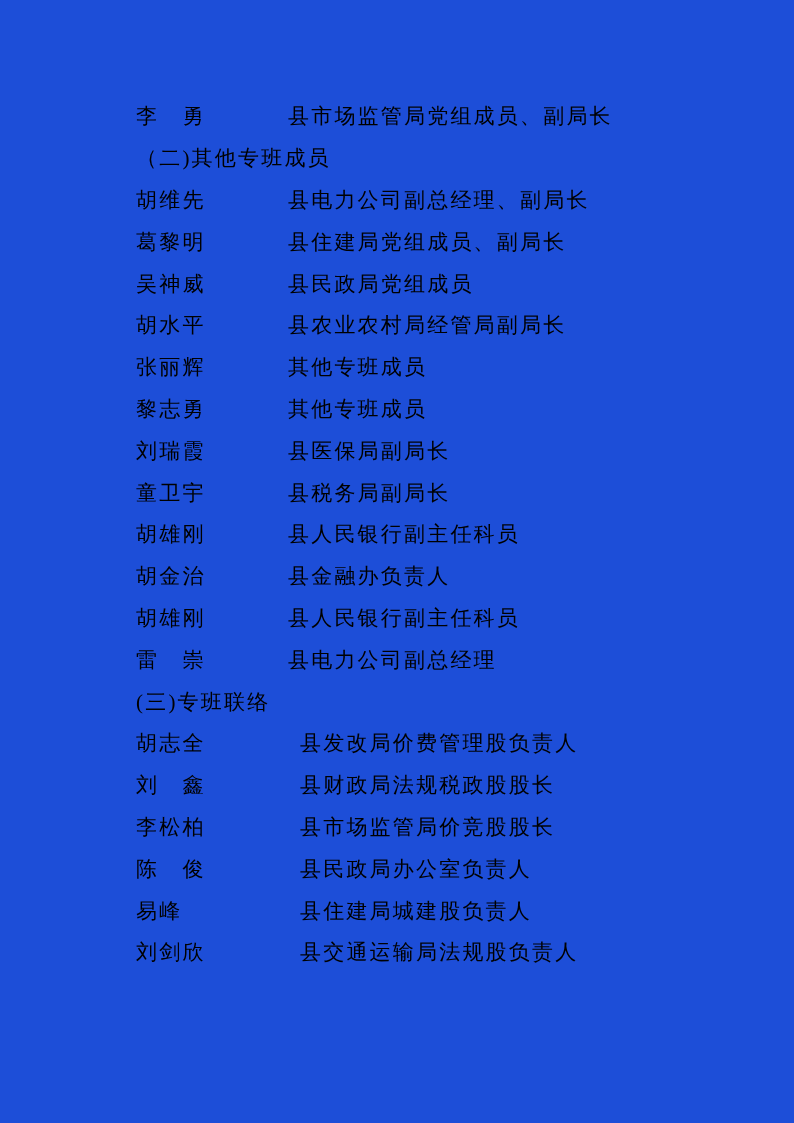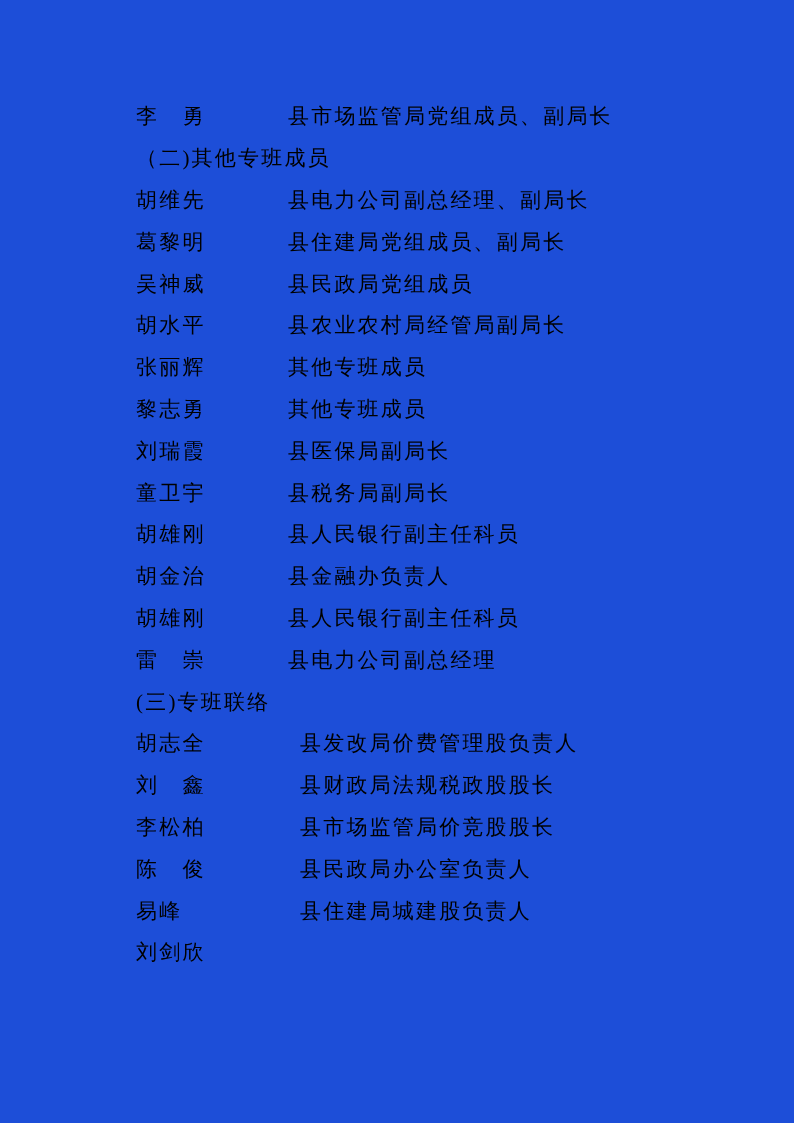--- a/index.html
+++ b/index.html
@@ -72,7 +72,7 @@
       <div class="line liaison entry"><span class="name">李松柏</span><span class="pos">县市场监管局价竞股股长</span></div>
       <div class="line liaison entry"><span class="name">陈　俊</span><span class="pos">县民政局办公室负责人</span></div>
       <div class="line liaison entry"><span class="name">易峰</span><span class="pos">县住建局城建股负责人</span></div>
-      <div class="line liaison entry"><span class="name">刘剑欣</span></div>
+      <div class="line liaison entry"><span class="name">刘剑欣</span><span class="pos">县交通运输局法规股负责人</span></div>
     </div>
 </div>
 

